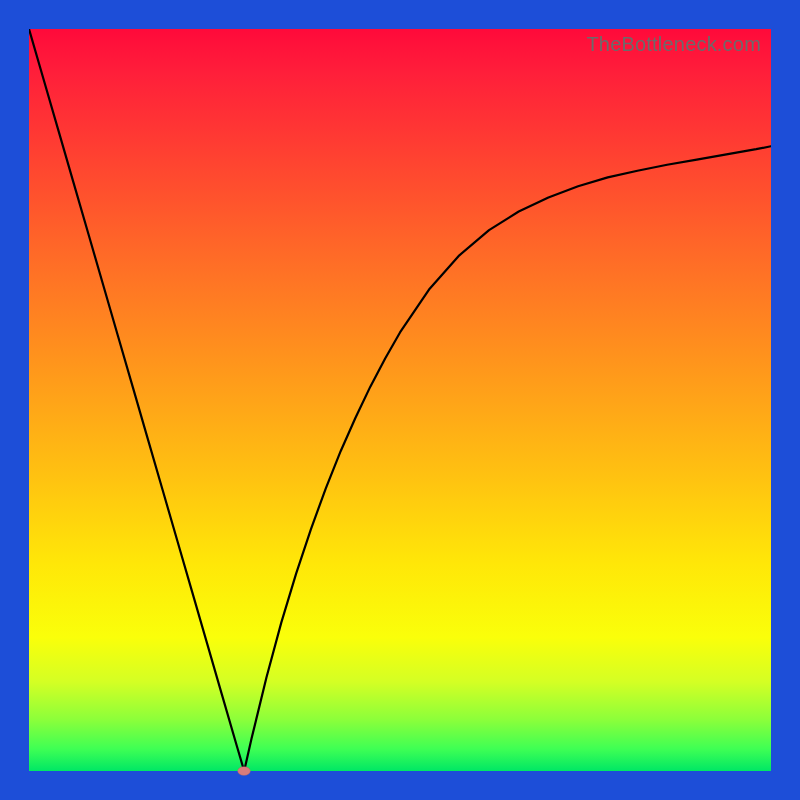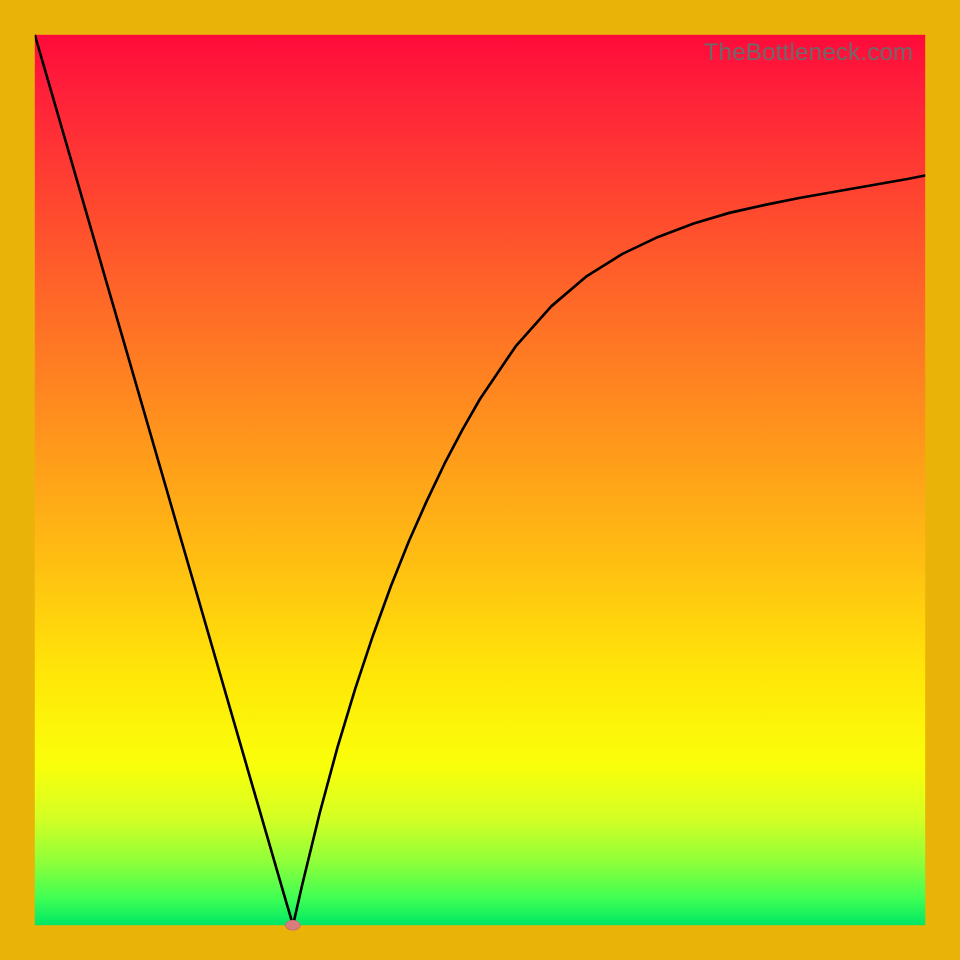--- a/index.html
+++ b/index.html
@@ -15,7 +15,7 @@
     position: relative;
     width: 800px;
     height: 800px;
-    background: #eab308;
+    background: #1d4ed8;
   }
   .plot-area {
     position: absolute;

